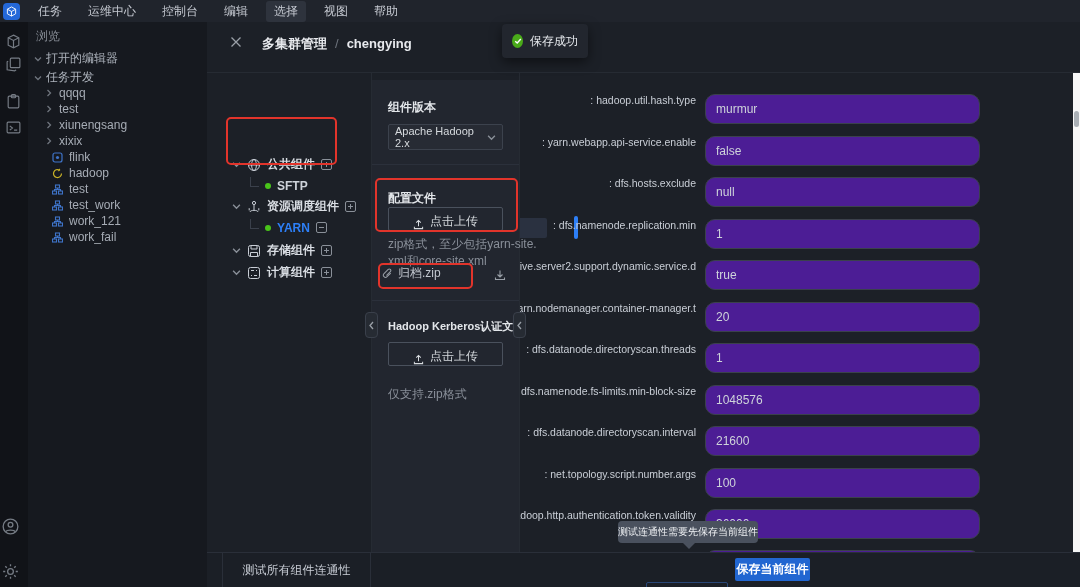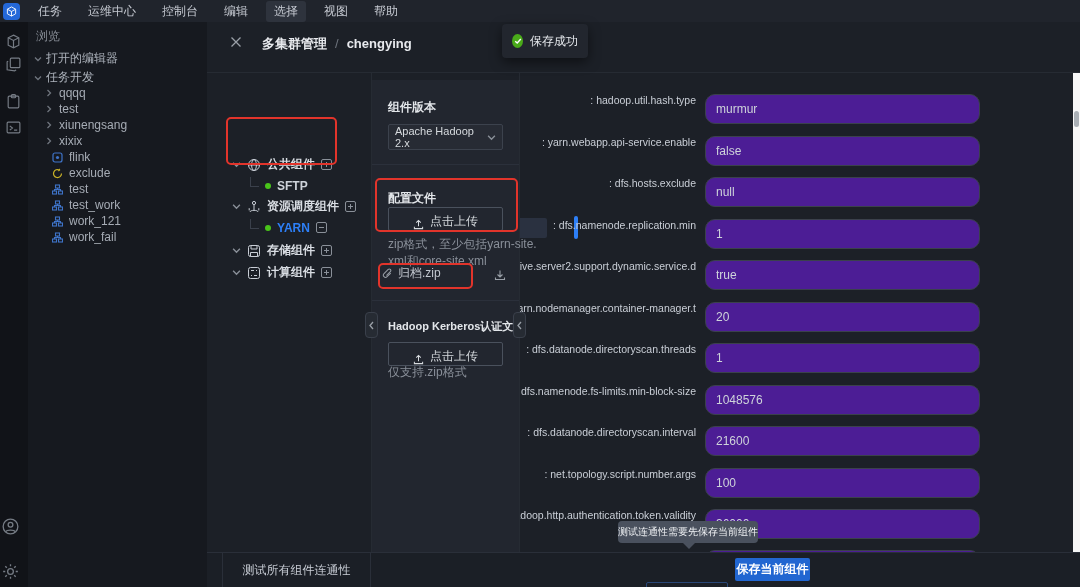--- a/index.html
+++ b/index.html
@@ -216,7 +216,7 @@
             <path d="M7.5 0.8 L7.7 2.4 L6.1 2.8" stroke-width="1"></path>
           </svg>
         </span>
-      <span>exclude</span>
+      <span>hadoop</span>
     </div>
     <div class="tree-item" style="left:24px;top:160px">
       <span>

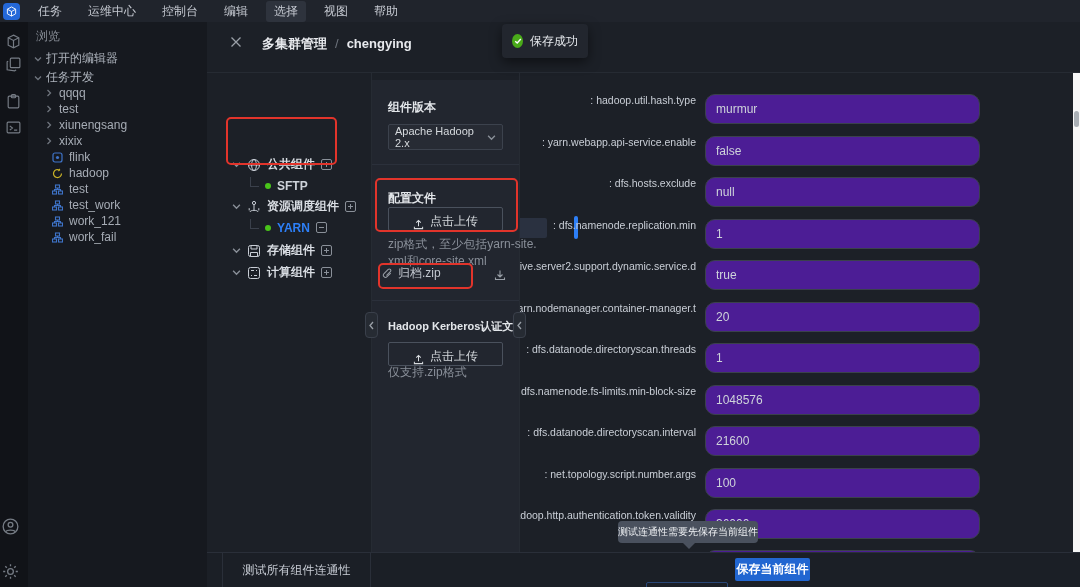--- a/index.html
+++ b/index.html
@@ -432,7 +432,7 @@
         </span>
       <span>点击上传</span>
     </button>
-    <div class="hint" style="top:284px">仅支持.zip格式</div>
+    <div class="hint" style="top:306px">仅支持.zip格式</div>
   </div>
 
   <div class="collapse-tab" style="left:365px">

